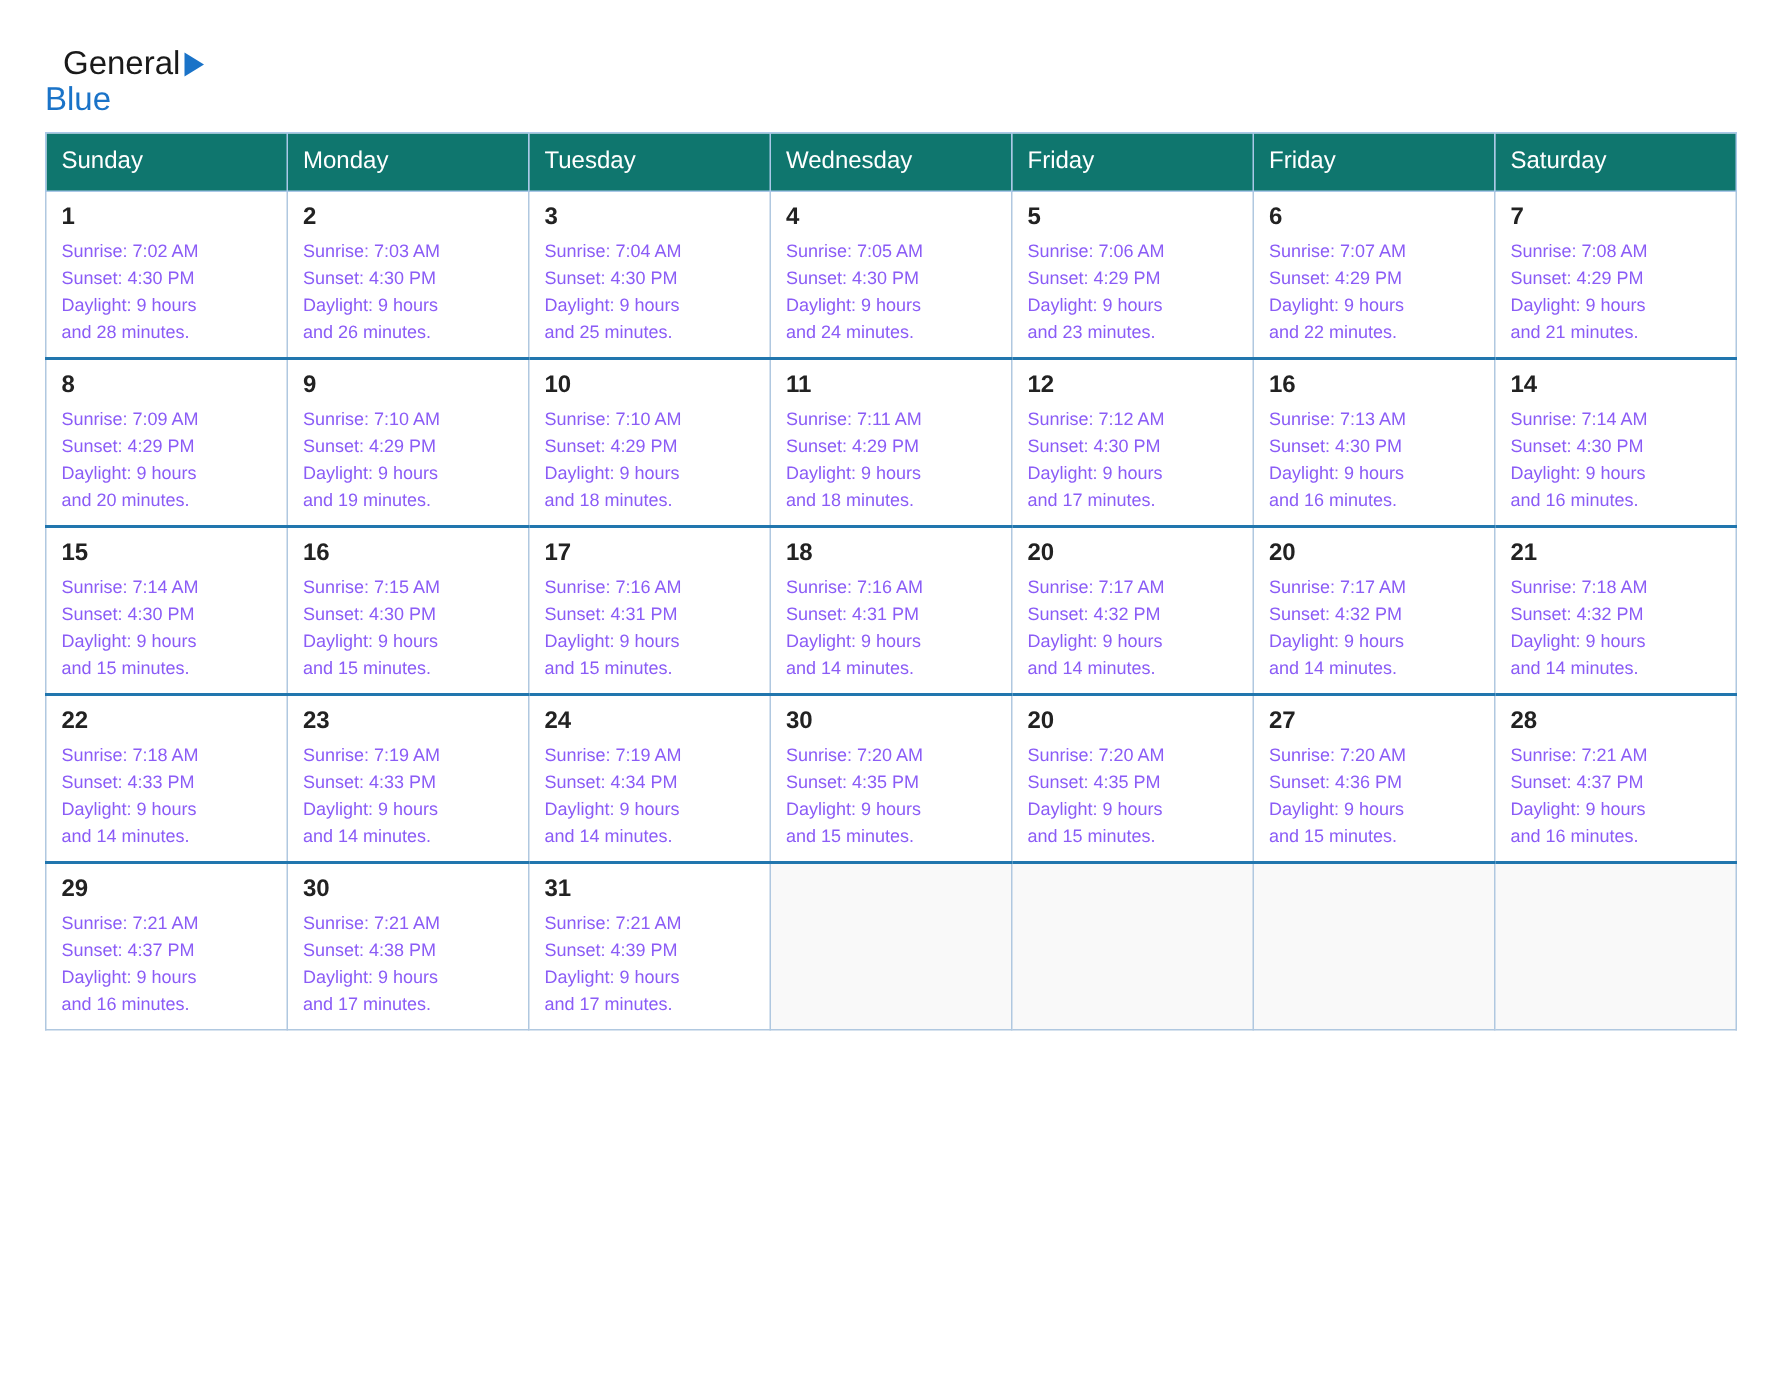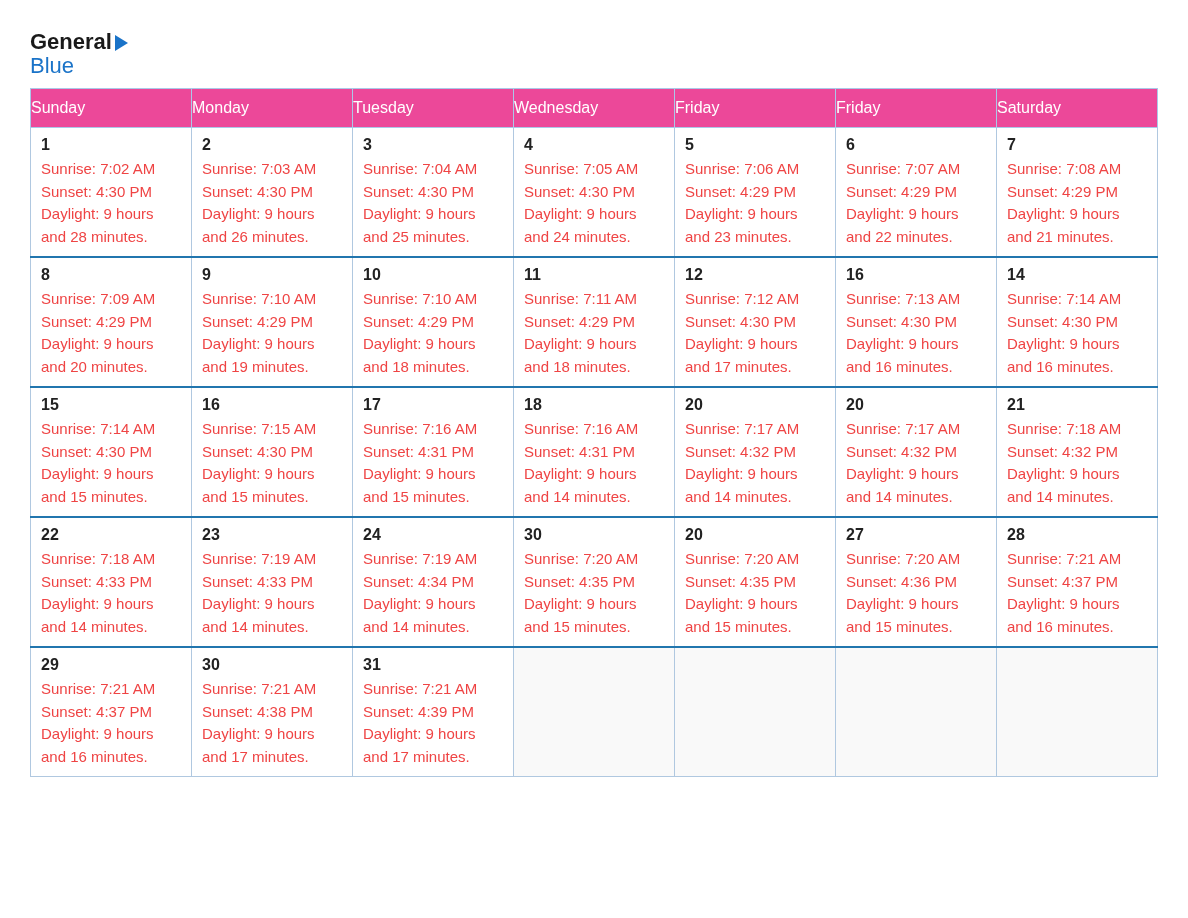--- a/index.html
+++ b/index.html
@@ -91,7 +91,7 @@
 <div class="top-section">
   <div class="logo">
     <div>
-      <div class="logo-text"><span style="color:#1a1a1a;font-size:22px;font-weight:bold;">General<span style="display:inline-block;width:0;height:0;border-top:8px solid transparent;border-bottom:8px solid transparent;border-left:13px solid #1a73c8;margin-left:3px;vertical-align:middle;"></span></span><br><span style="color:#1a73c8;font-size:22px;font-weight:normal;">Blue</span></div>
+      <div class="logo-text"><span style="color:#1a1a1a;font-size:22px;font-weight:normal;margin-left:12px;">General<span style="display:inline-block;width:0;height:0;border-top:8px solid transparent;border-bottom:8px solid transparent;border-left:13px solid #1a73c8;margin-left:3px;vertical-align:middle;"></span></span><br><span style="color:#1a73c8;font-size:22px;font-weight:normal;">Blue</span></div>
     </div>
   </div>
   <div class="header-right">

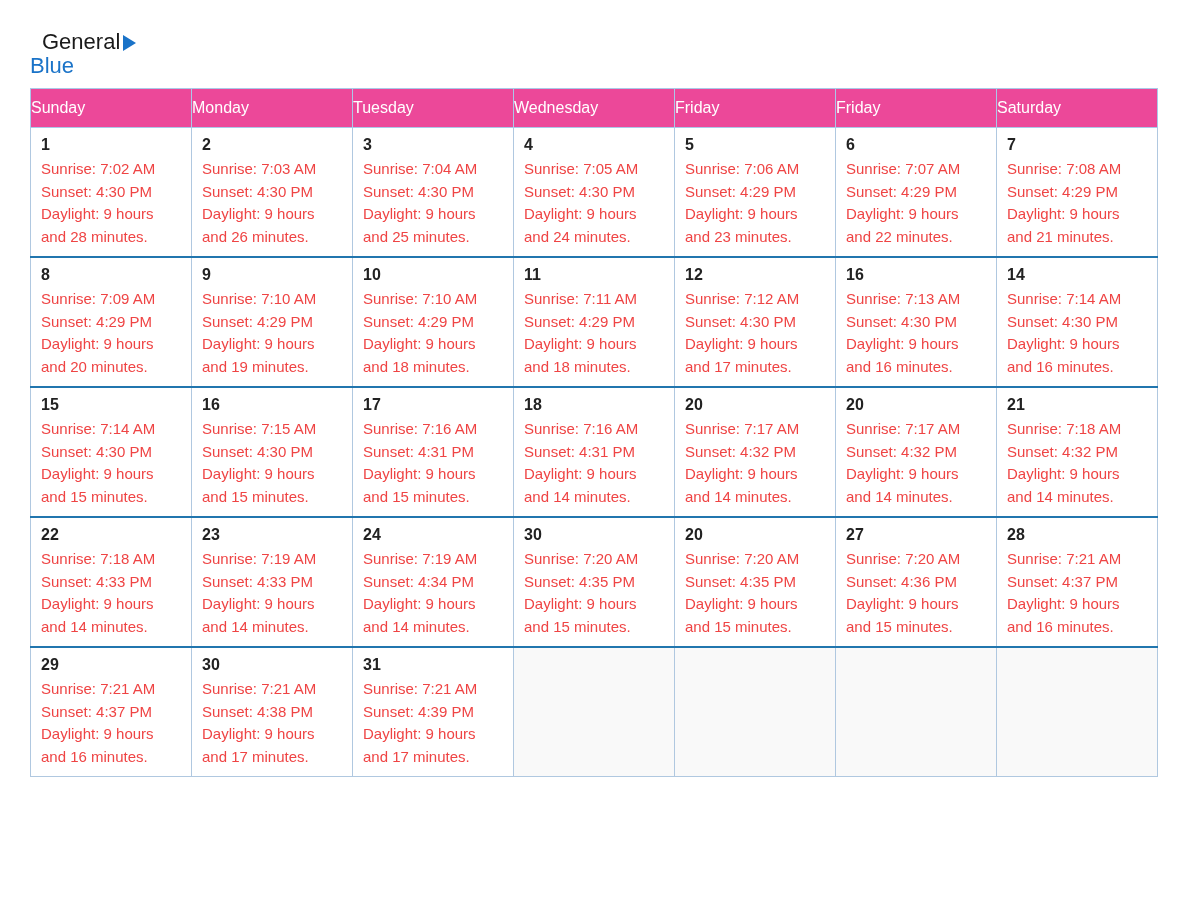--- a/index.html
+++ b/index.html
@@ -52,11 +52,11 @@
       margin-top: 10px;
     }
     .calendar-table th {
-      background: #ec4899;
+      background: #0f766e;
       color: #fff;
       font-size: 16px;
       font-weight: normal;
-      padding: 10px 0;
+      padding: 10px 10px;
       text-align: left;
       border: 1px solid #aac8e8;
     }

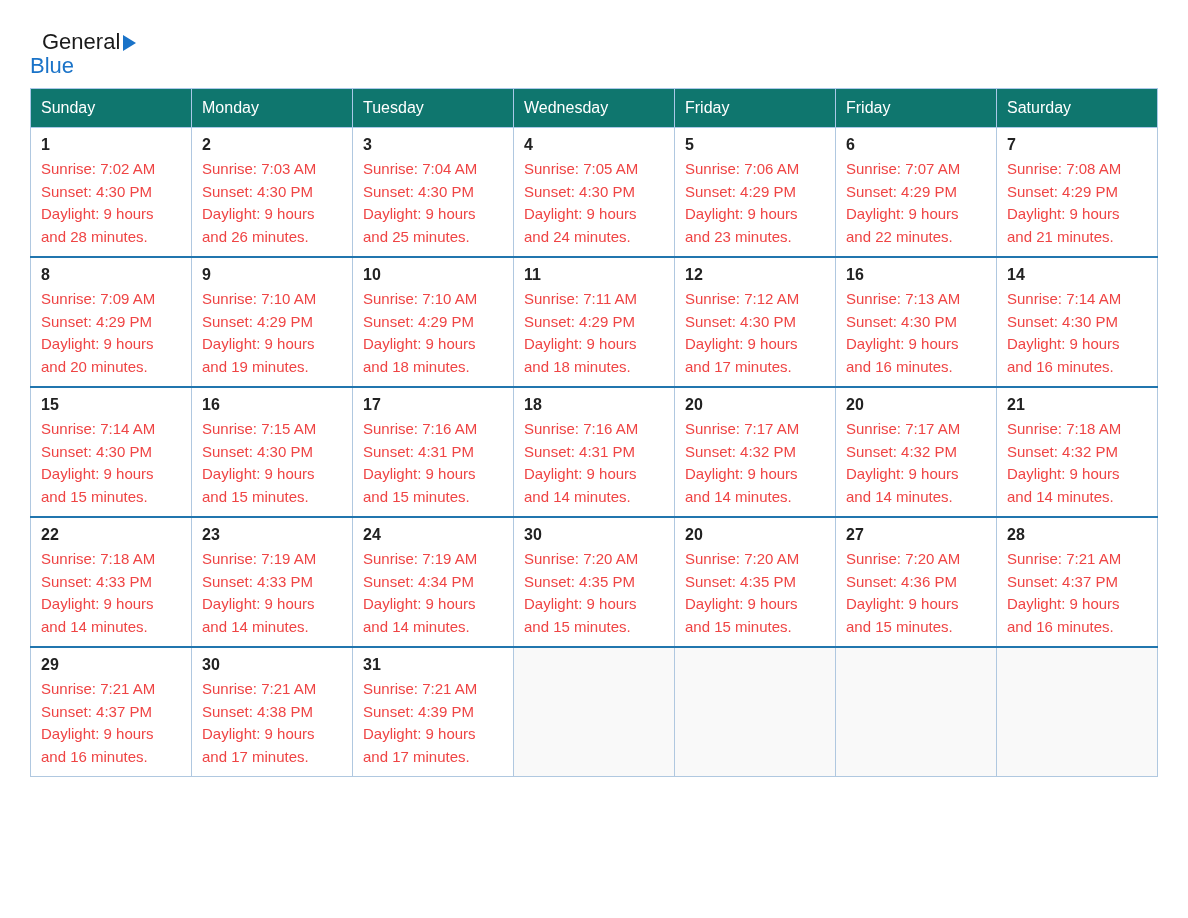--- a/index.html
+++ b/index.html
@@ -74,8 +74,8 @@
       margin-bottom: 4px;
     }
     .day-info {
-      font-size: 15px;
-      color: #ef4444;
+      font-size: 12px;
+      color: #8b5cf6;
       line-height: 1.5;
     }
     .empty-cell {

